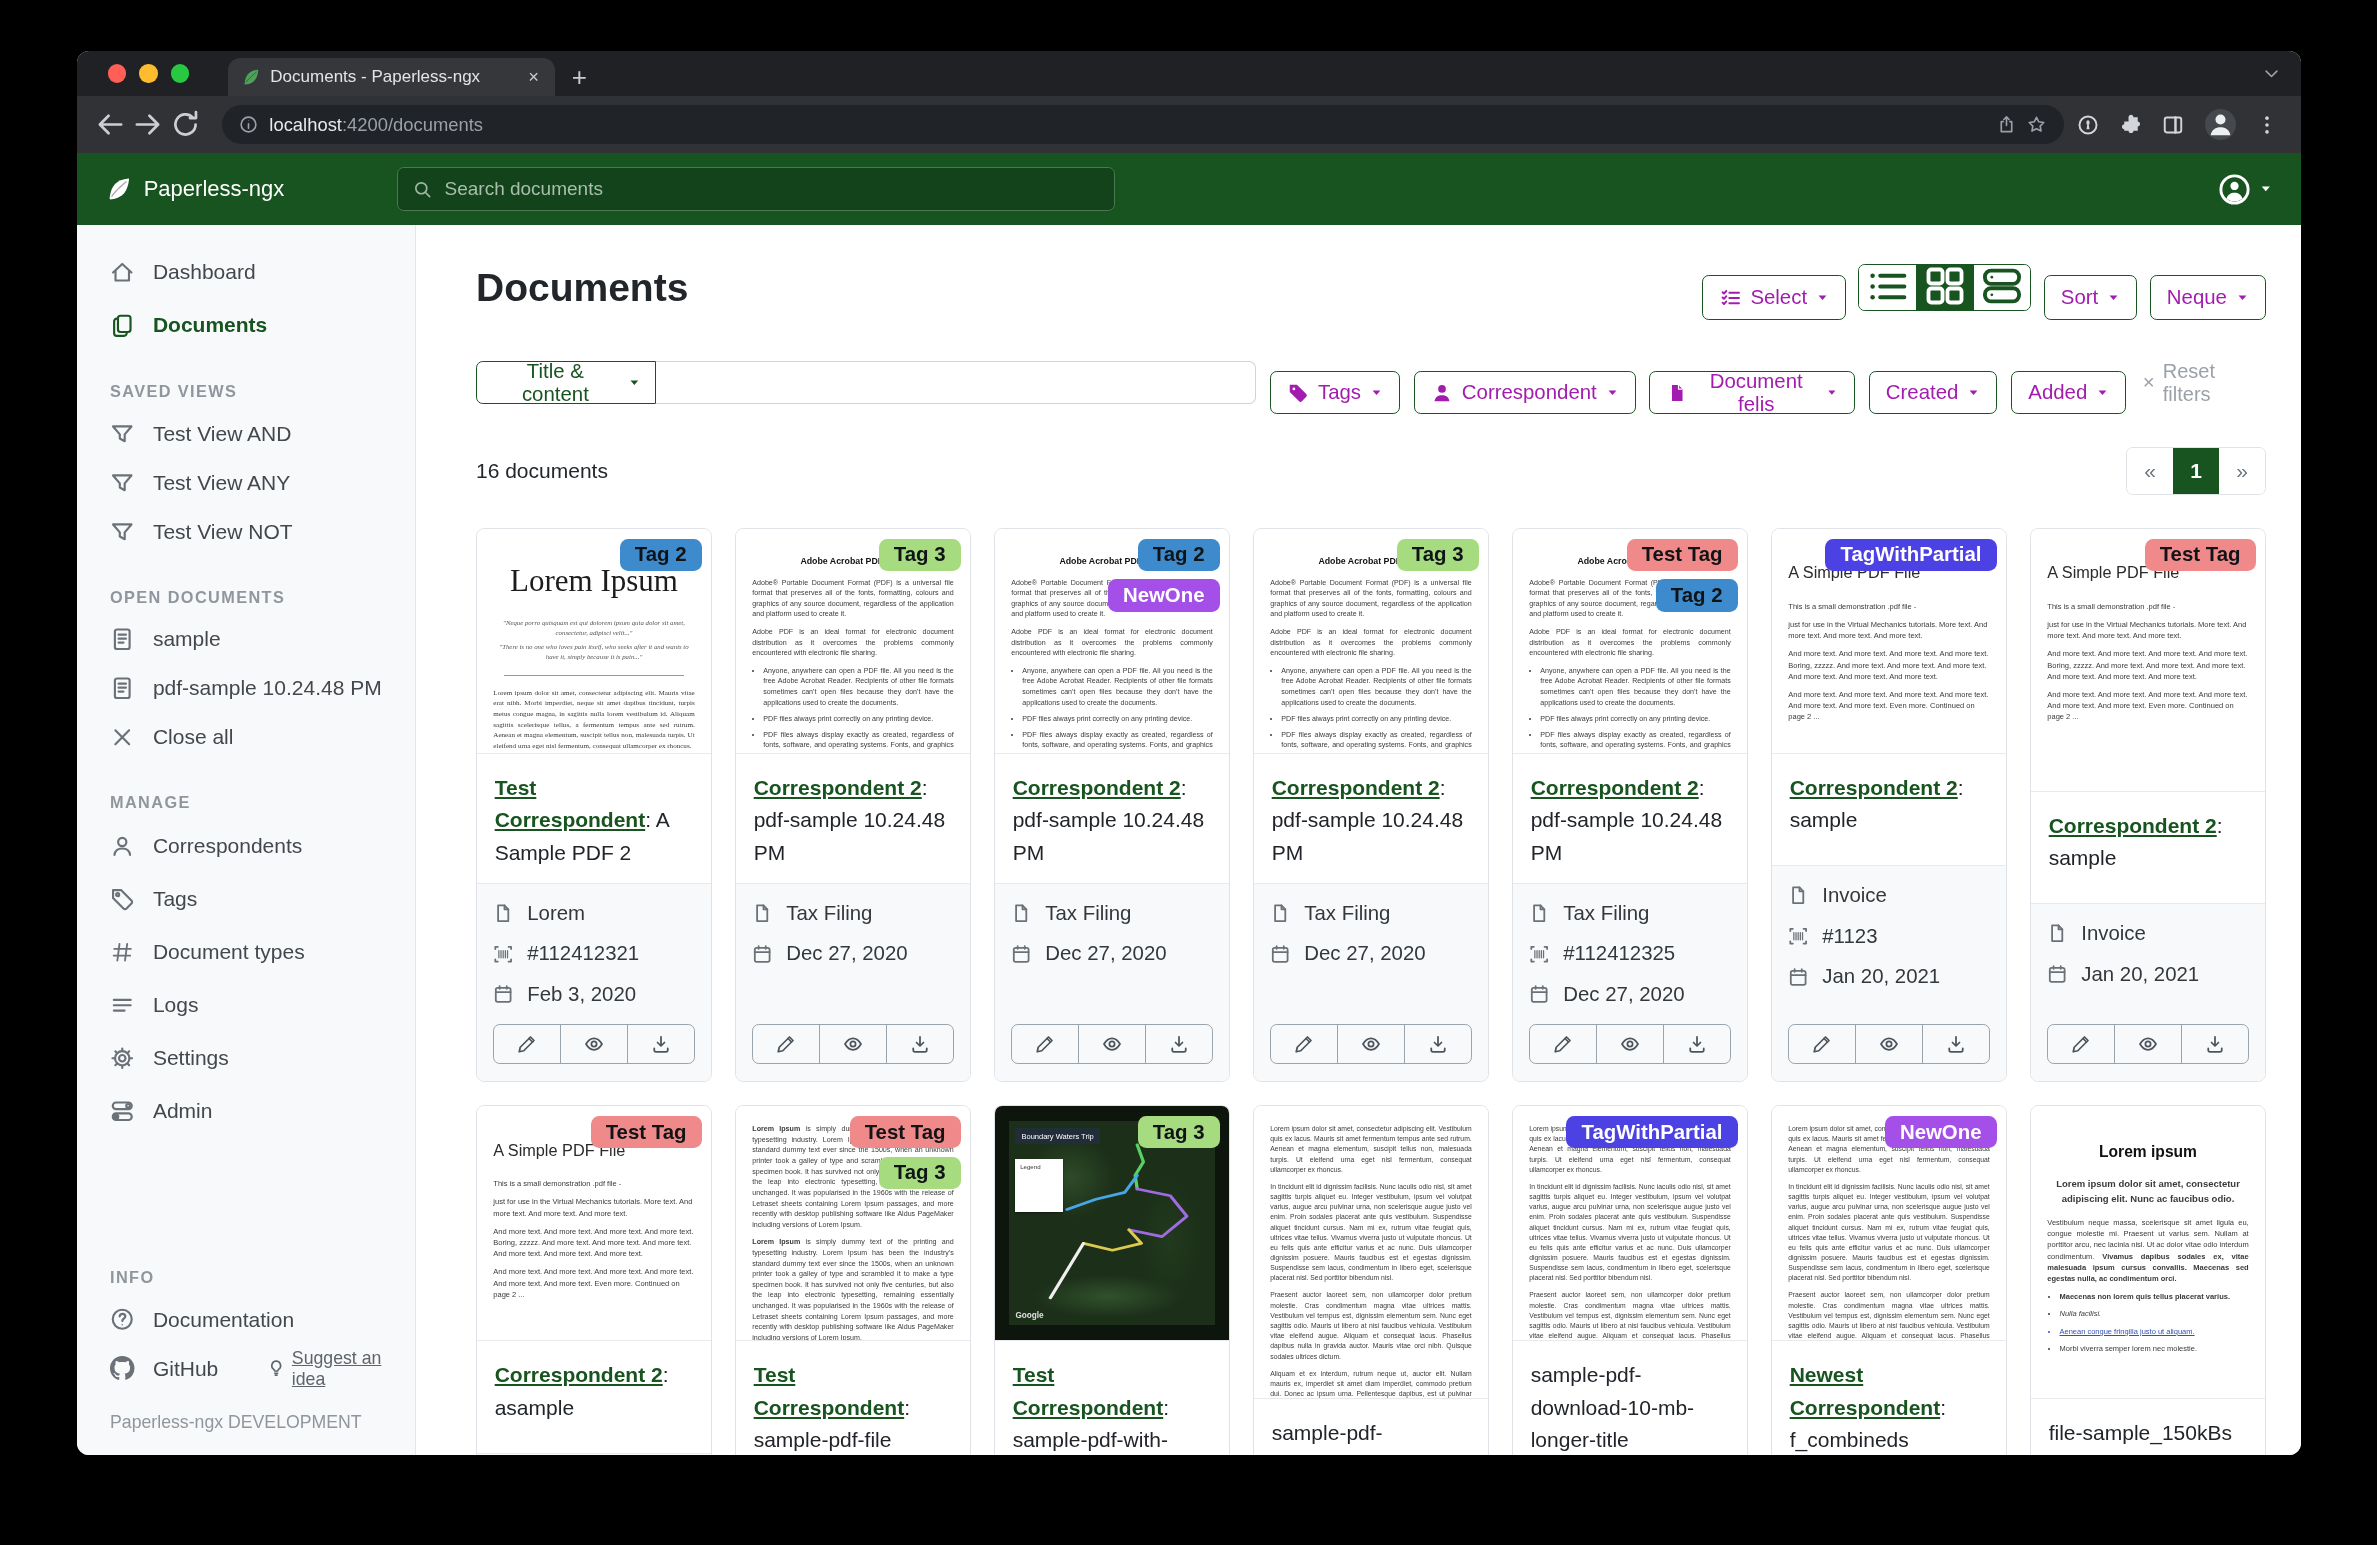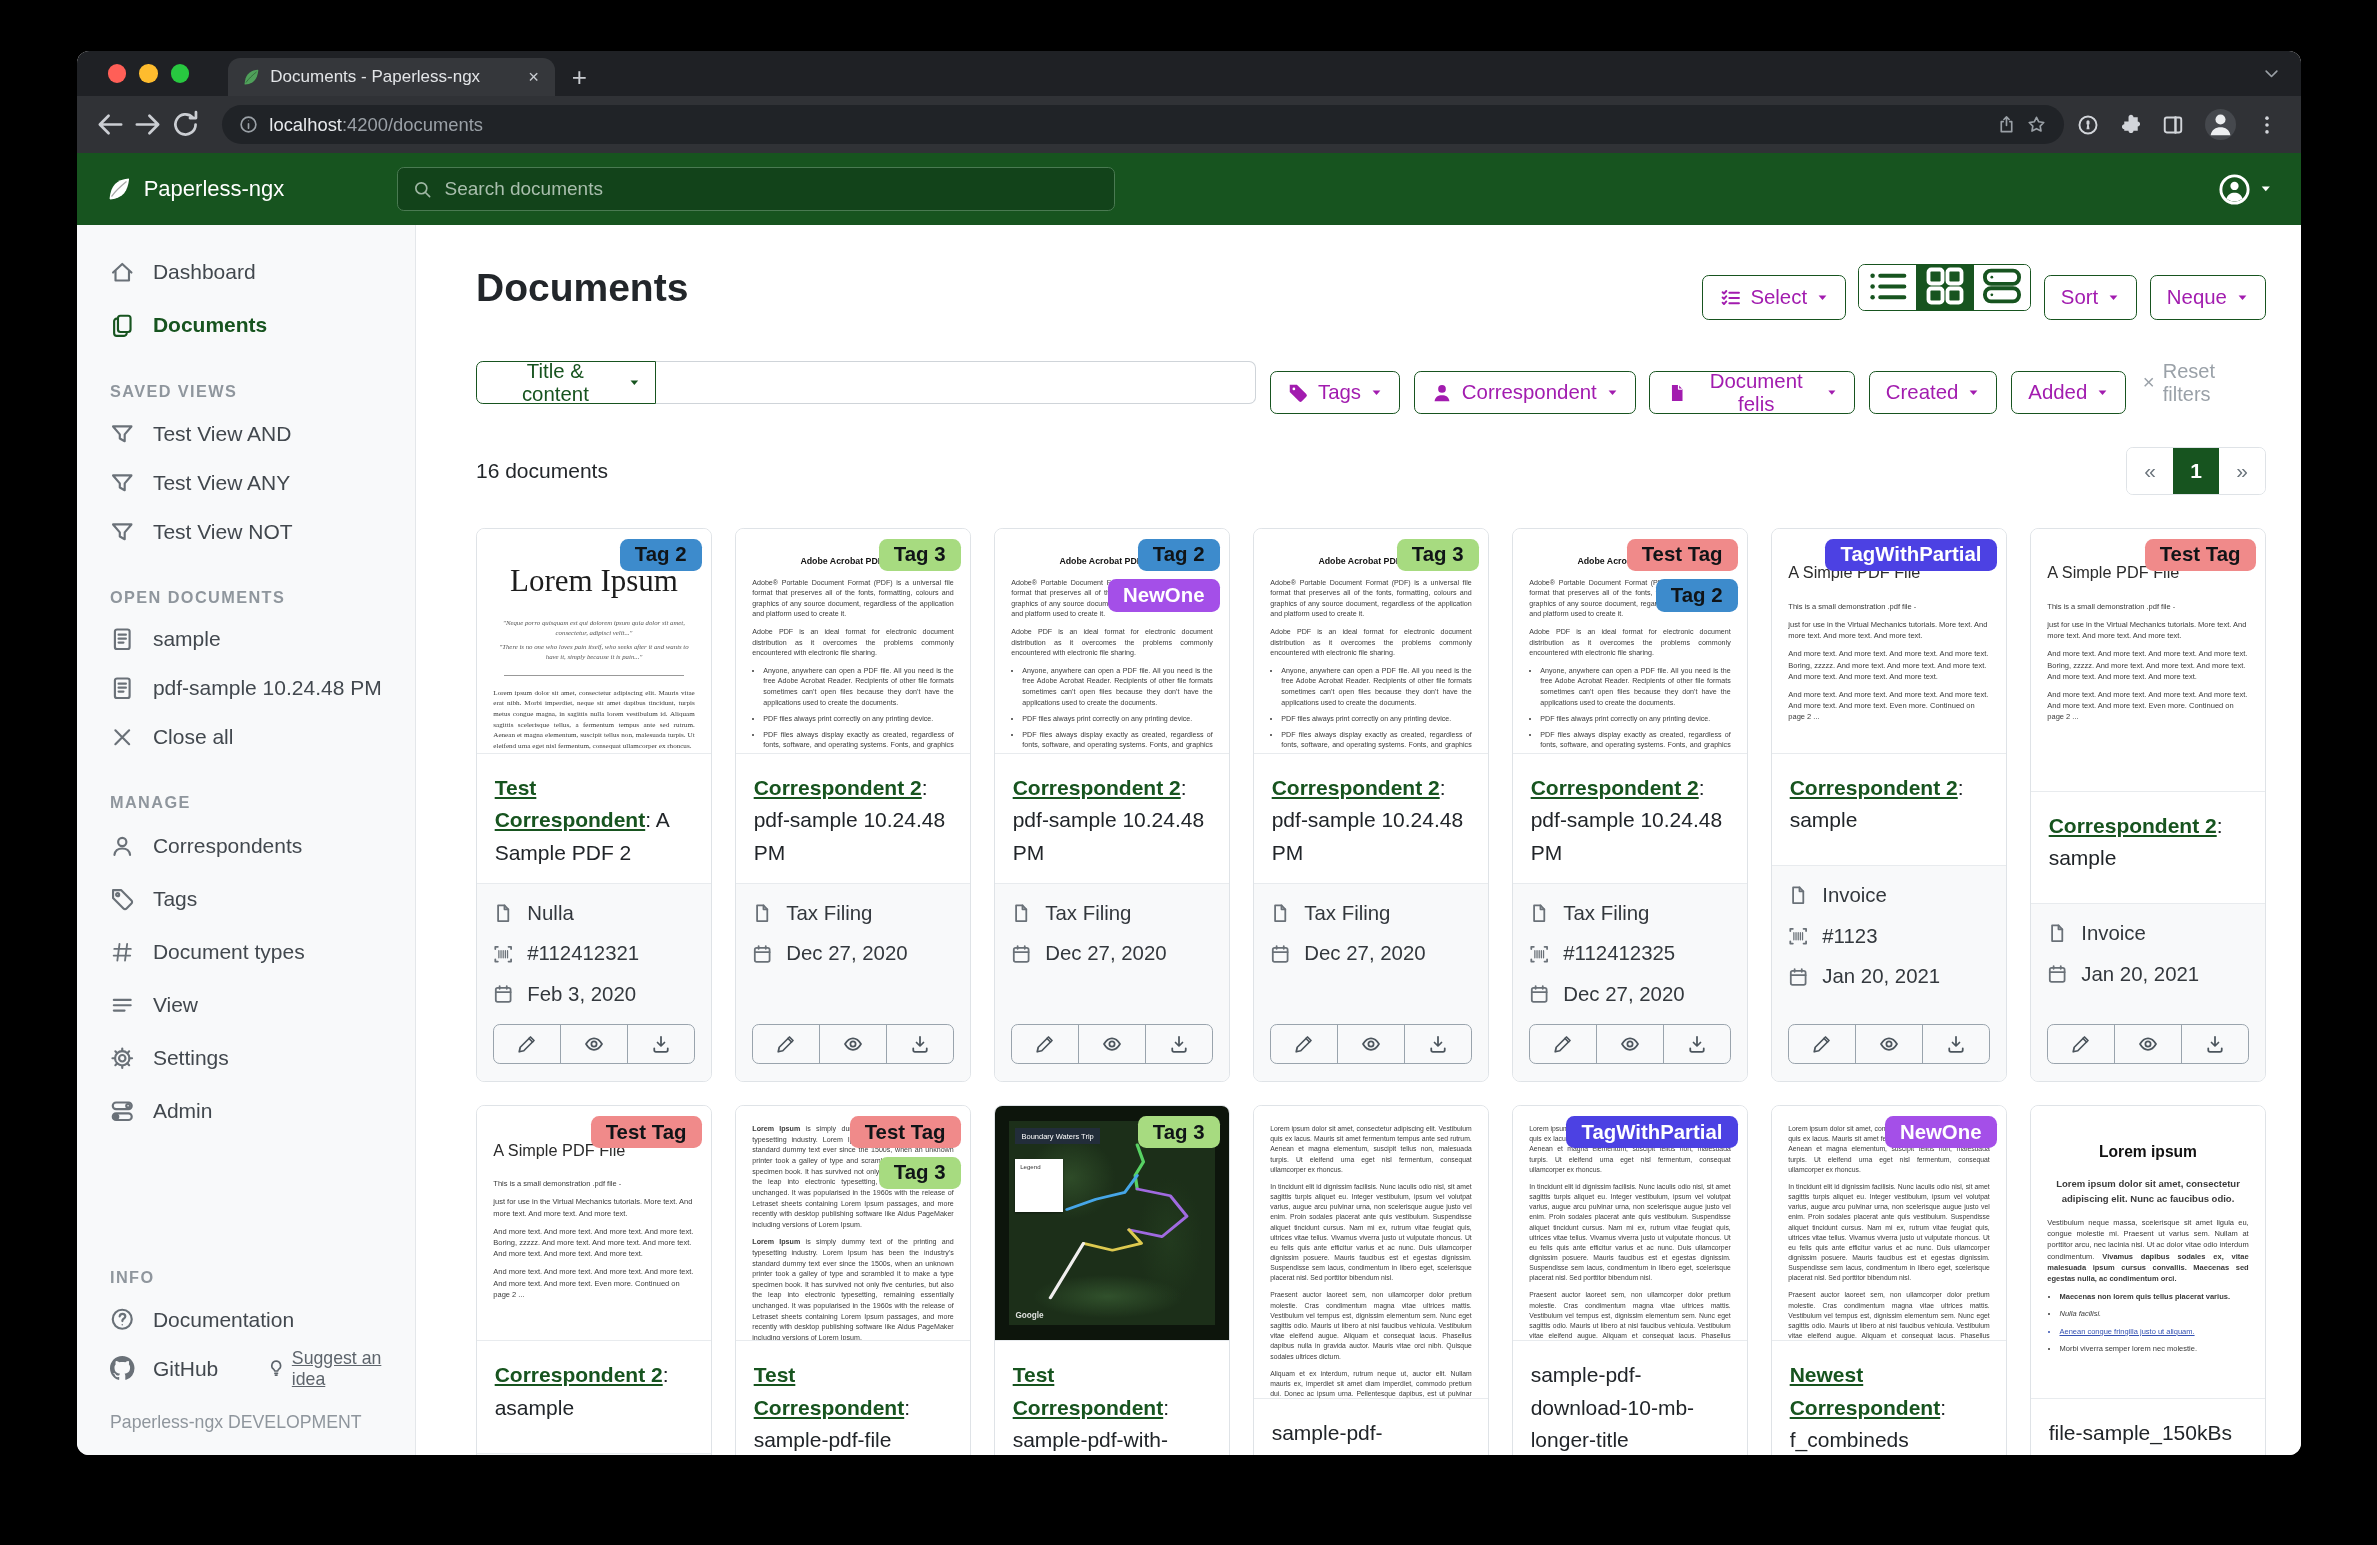--- a/index.html
+++ b/index.html
@@ -599,7 +599,7 @@
                       <path d="M9 1.8v3.2h3"></path>
                     </svg>
                   </span>
-                  <span class="mt">Nulla</span>
+                  <span class="mt">Lorem</span>
                 </div>
                 <div class="meta-row">
                   <span class="mi">

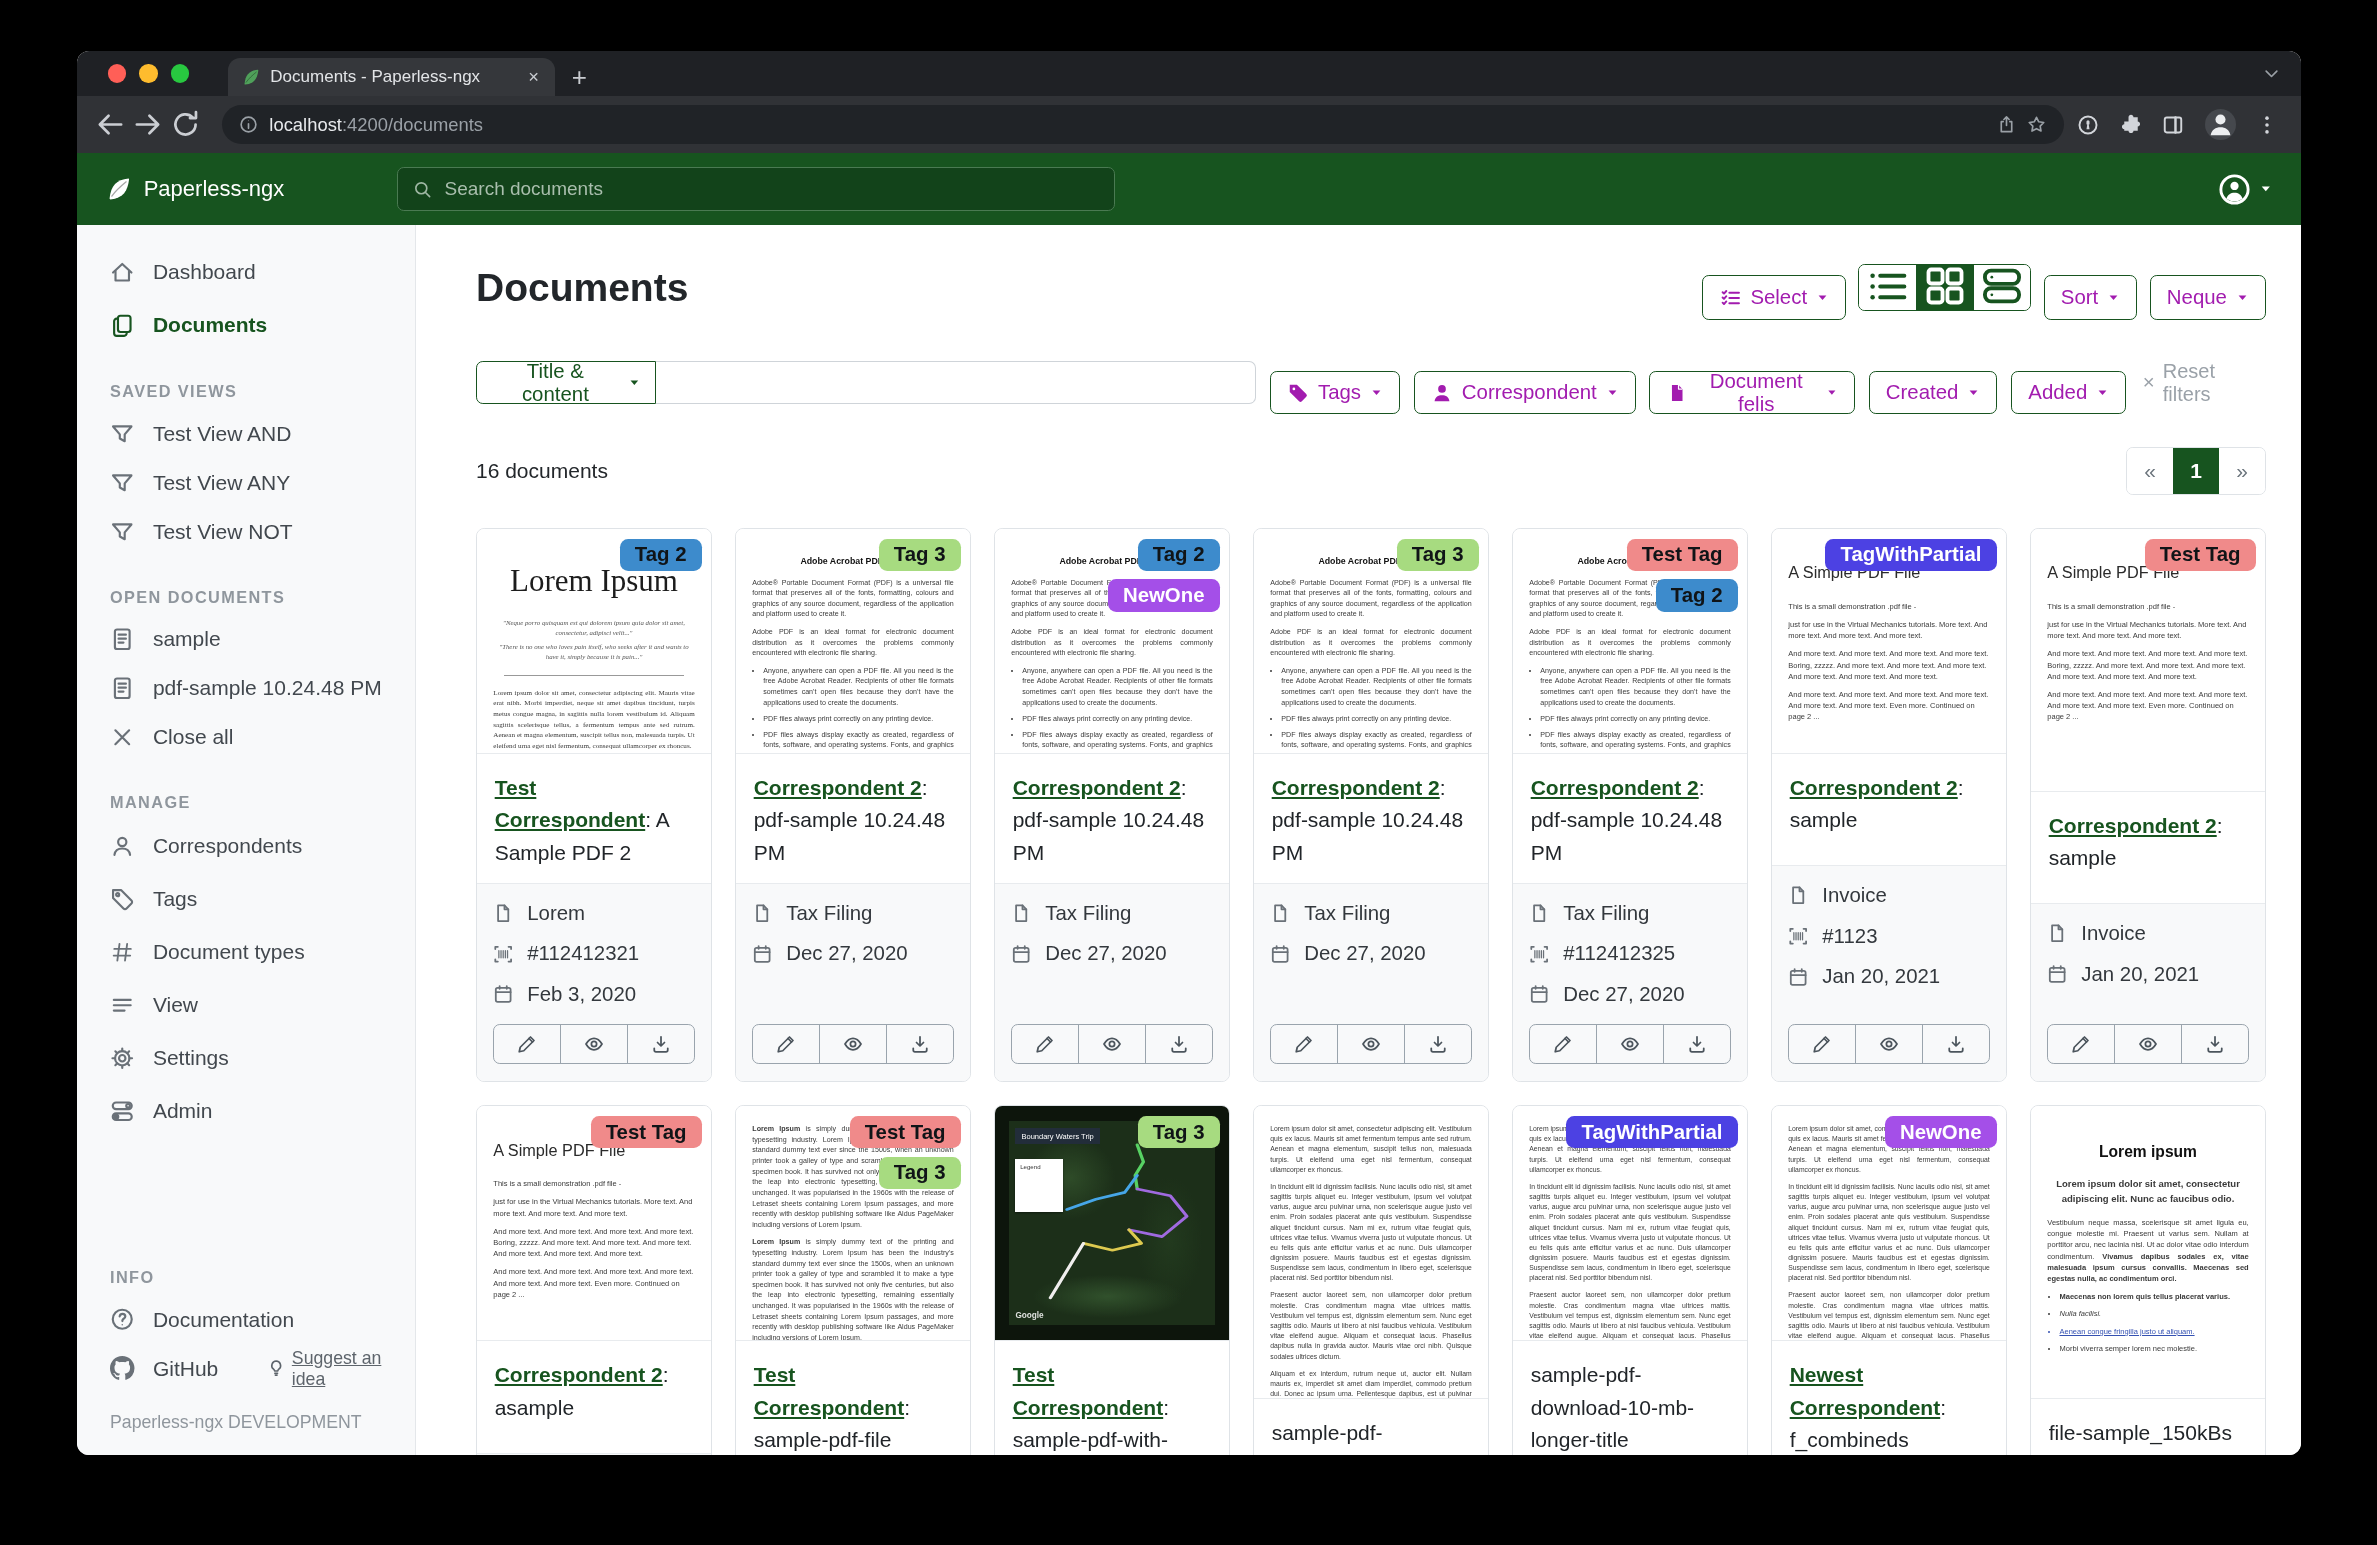--- a/index.html
+++ b/index.html
@@ -367,7 +367,7 @@
                   <path d="M2.5 4.5h11M2.5 8h11M2.5 11.5h7"></path>
                 </svg>
               </span>
-              <span>View</span>
+              <span>Logs</span>
             </div>
             <div class="snav-item">
               <span class="sic">

